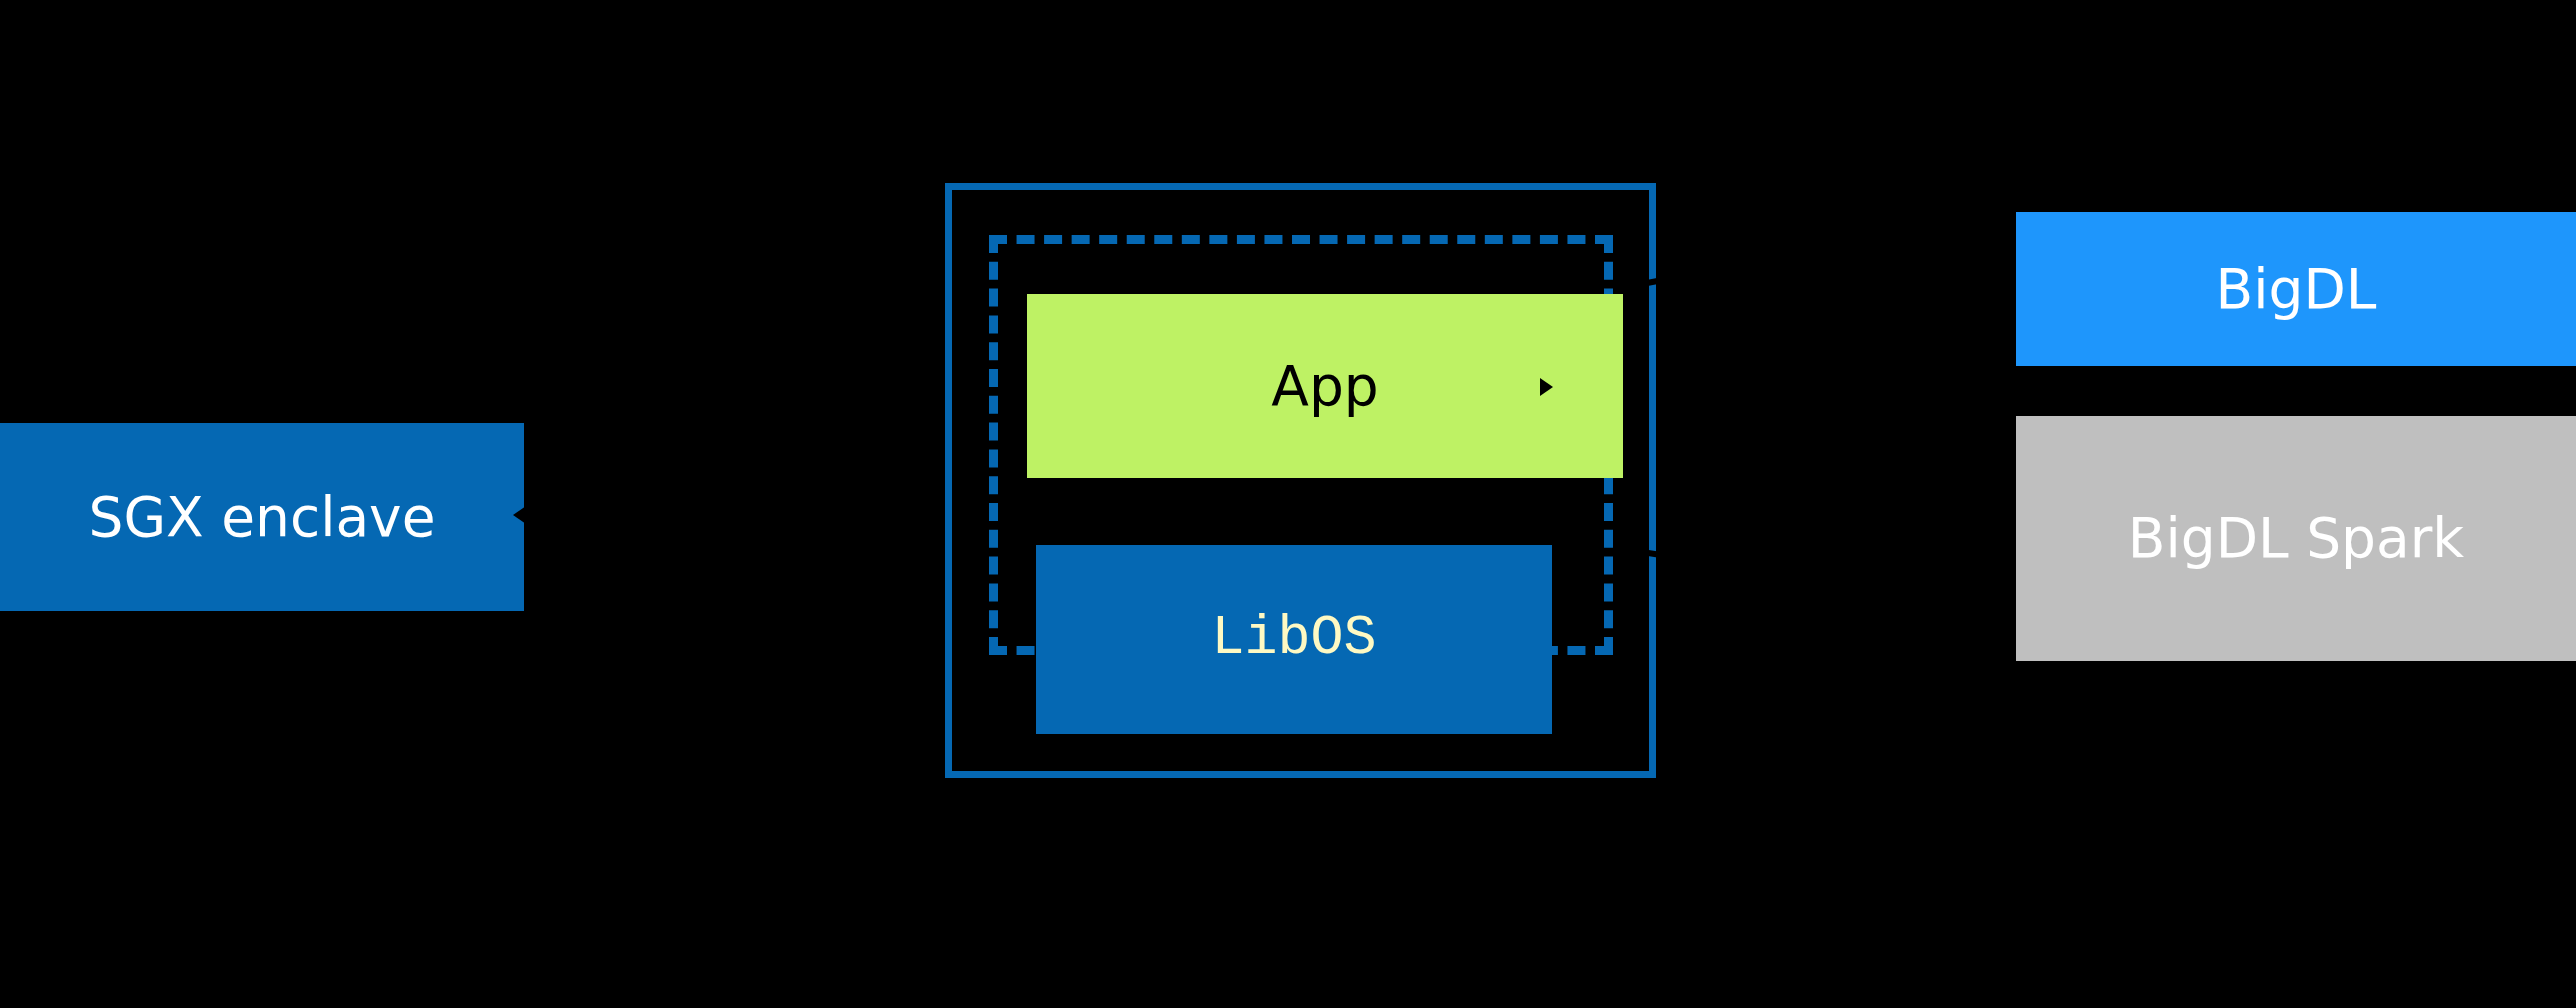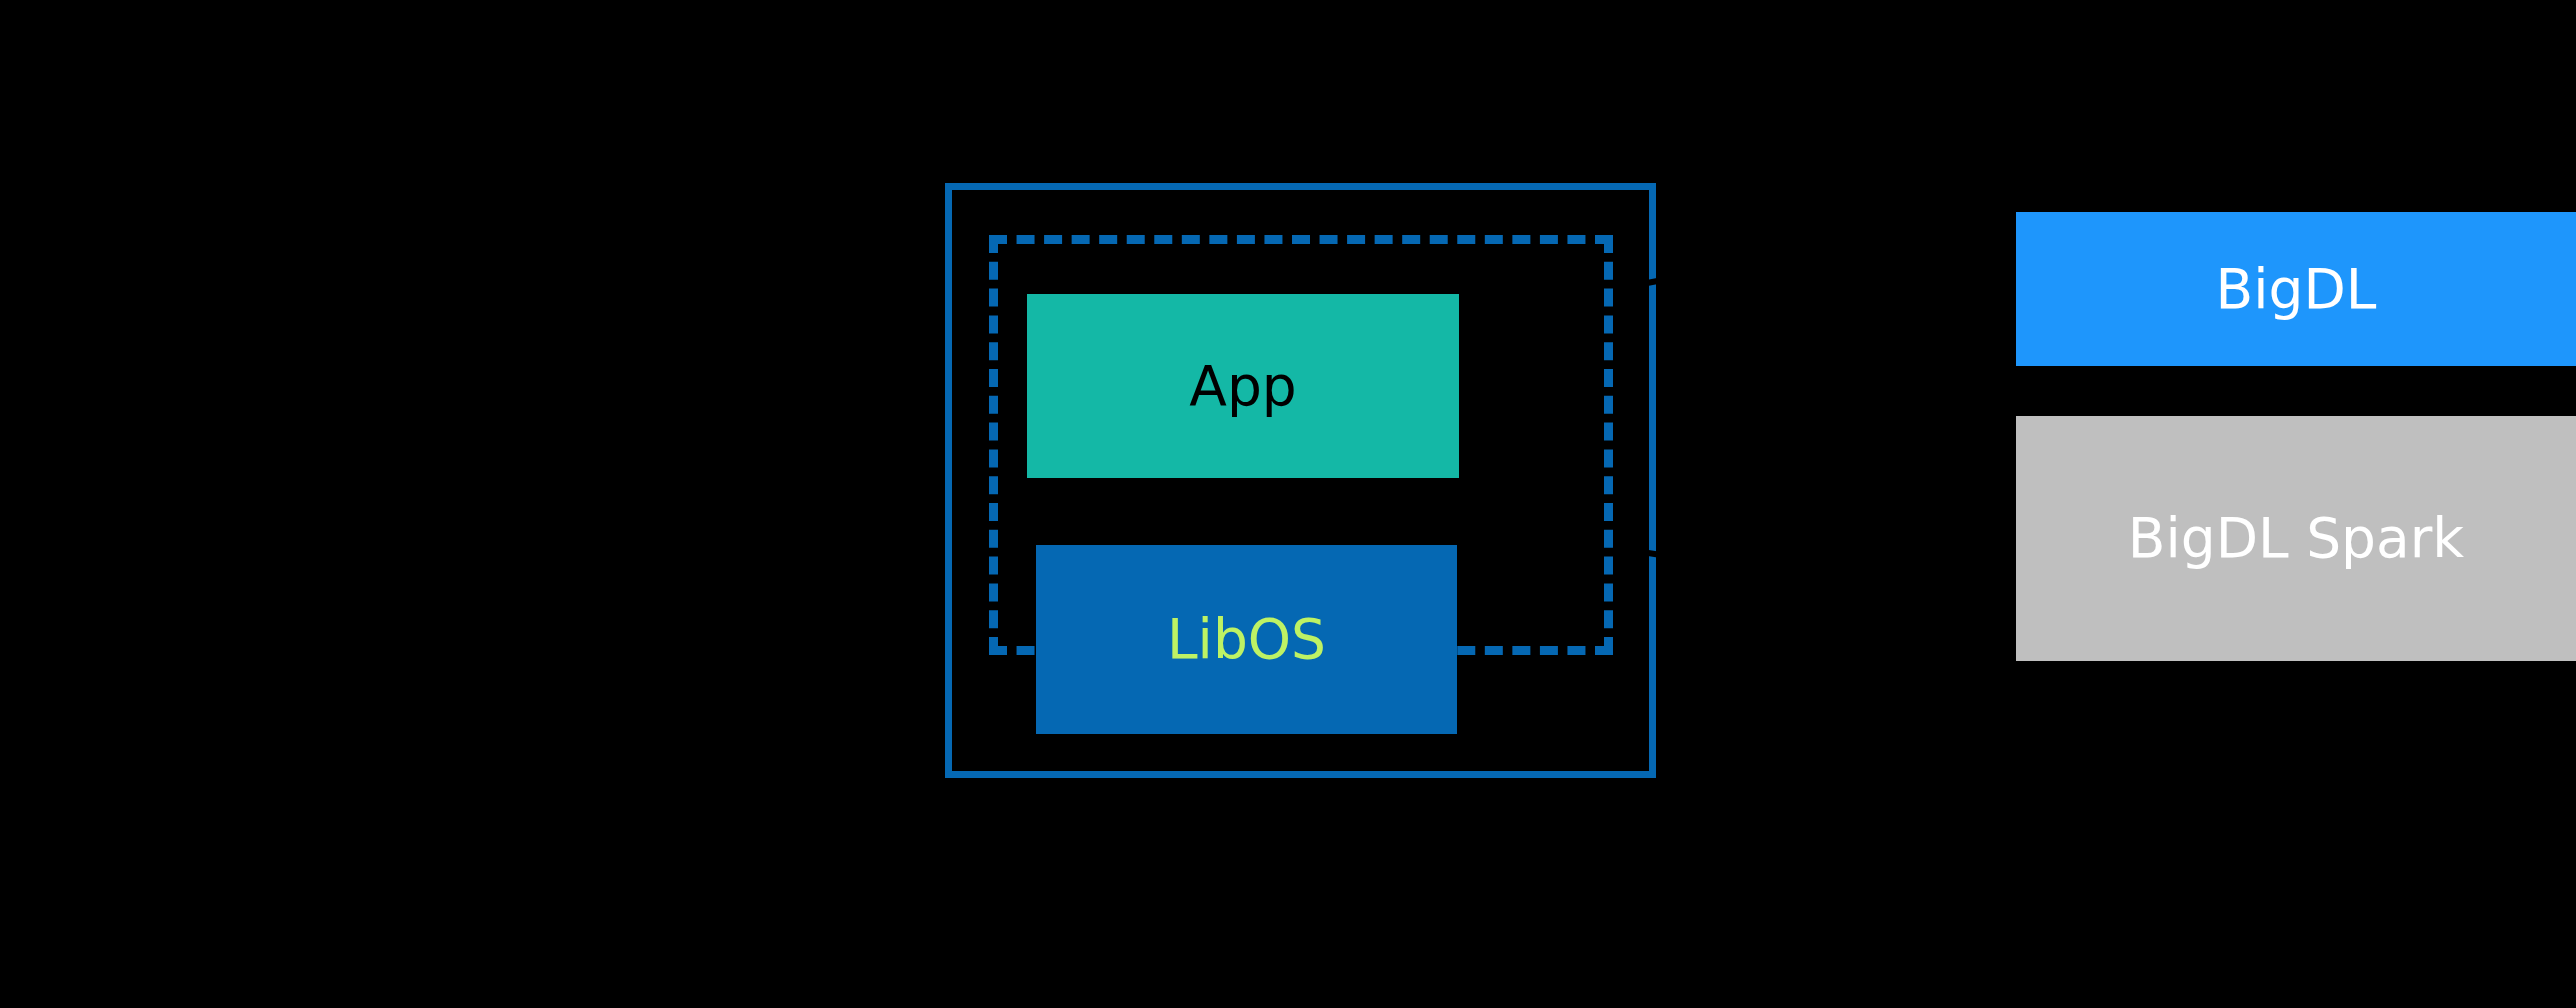--- a/index.html
+++ b/index.html
@@ -67,9 +67,9 @@
   #app-box {
     left: 1027px;
     top: 294px;
-    width: 432px;
+    width: 596px;
     height: 184px;
-    background: #14b8a6;
+    background: #bef264;
     color: #000000;
     font-size: 55px;
   }

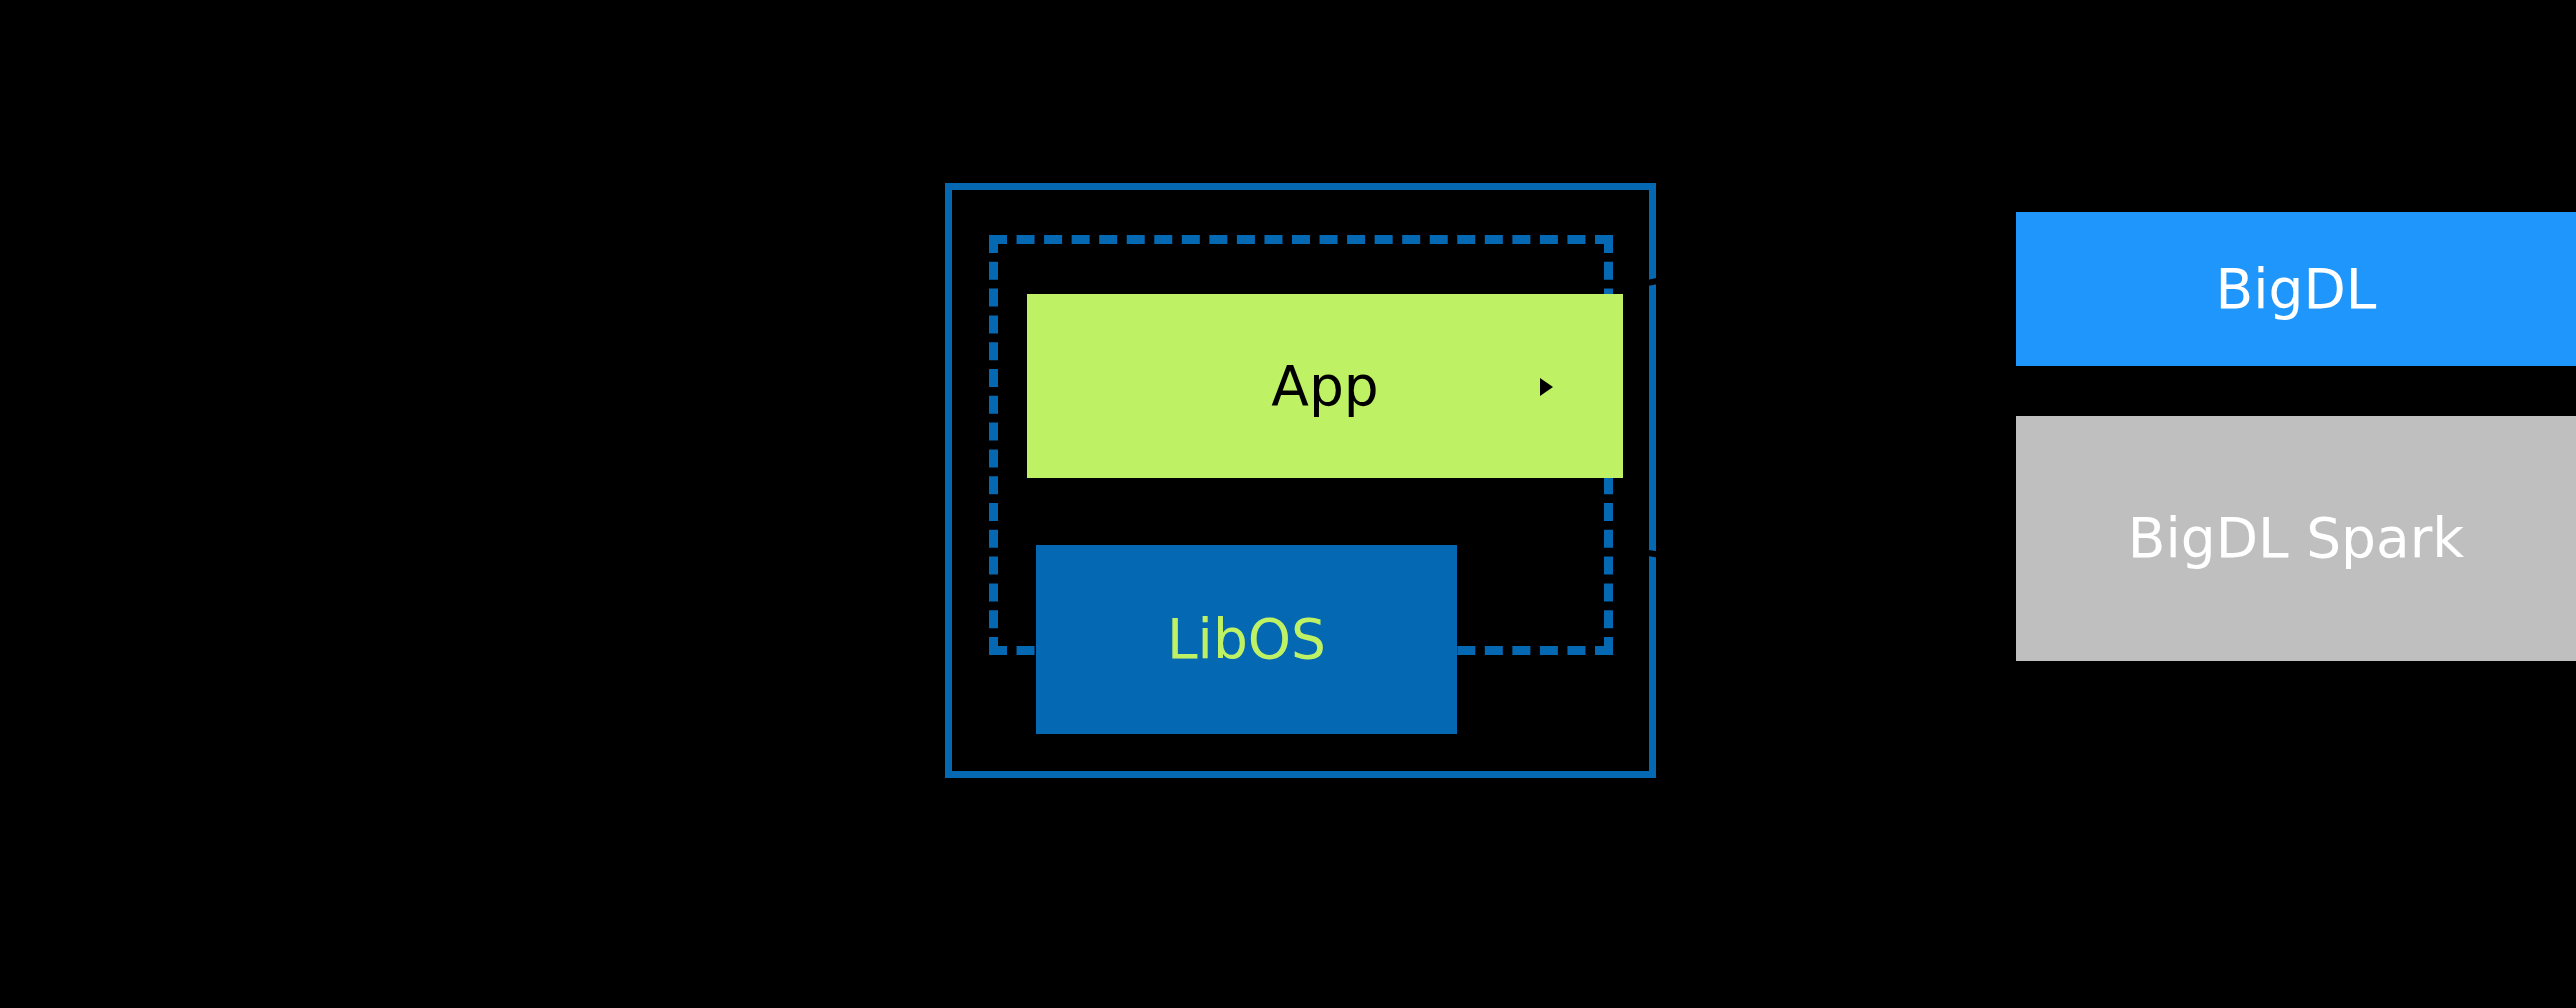--- a/index.html
+++ b/index.html
@@ -171,6 +171,9 @@
 
 <div id="stage">
 
+  <div class="box" id="sgx-enclave-box">
+    <span>SGX enclave</span>
+  </div>
 
   <div class="arrowhead" id="arrow-sgx-to-enclave"></div>
 

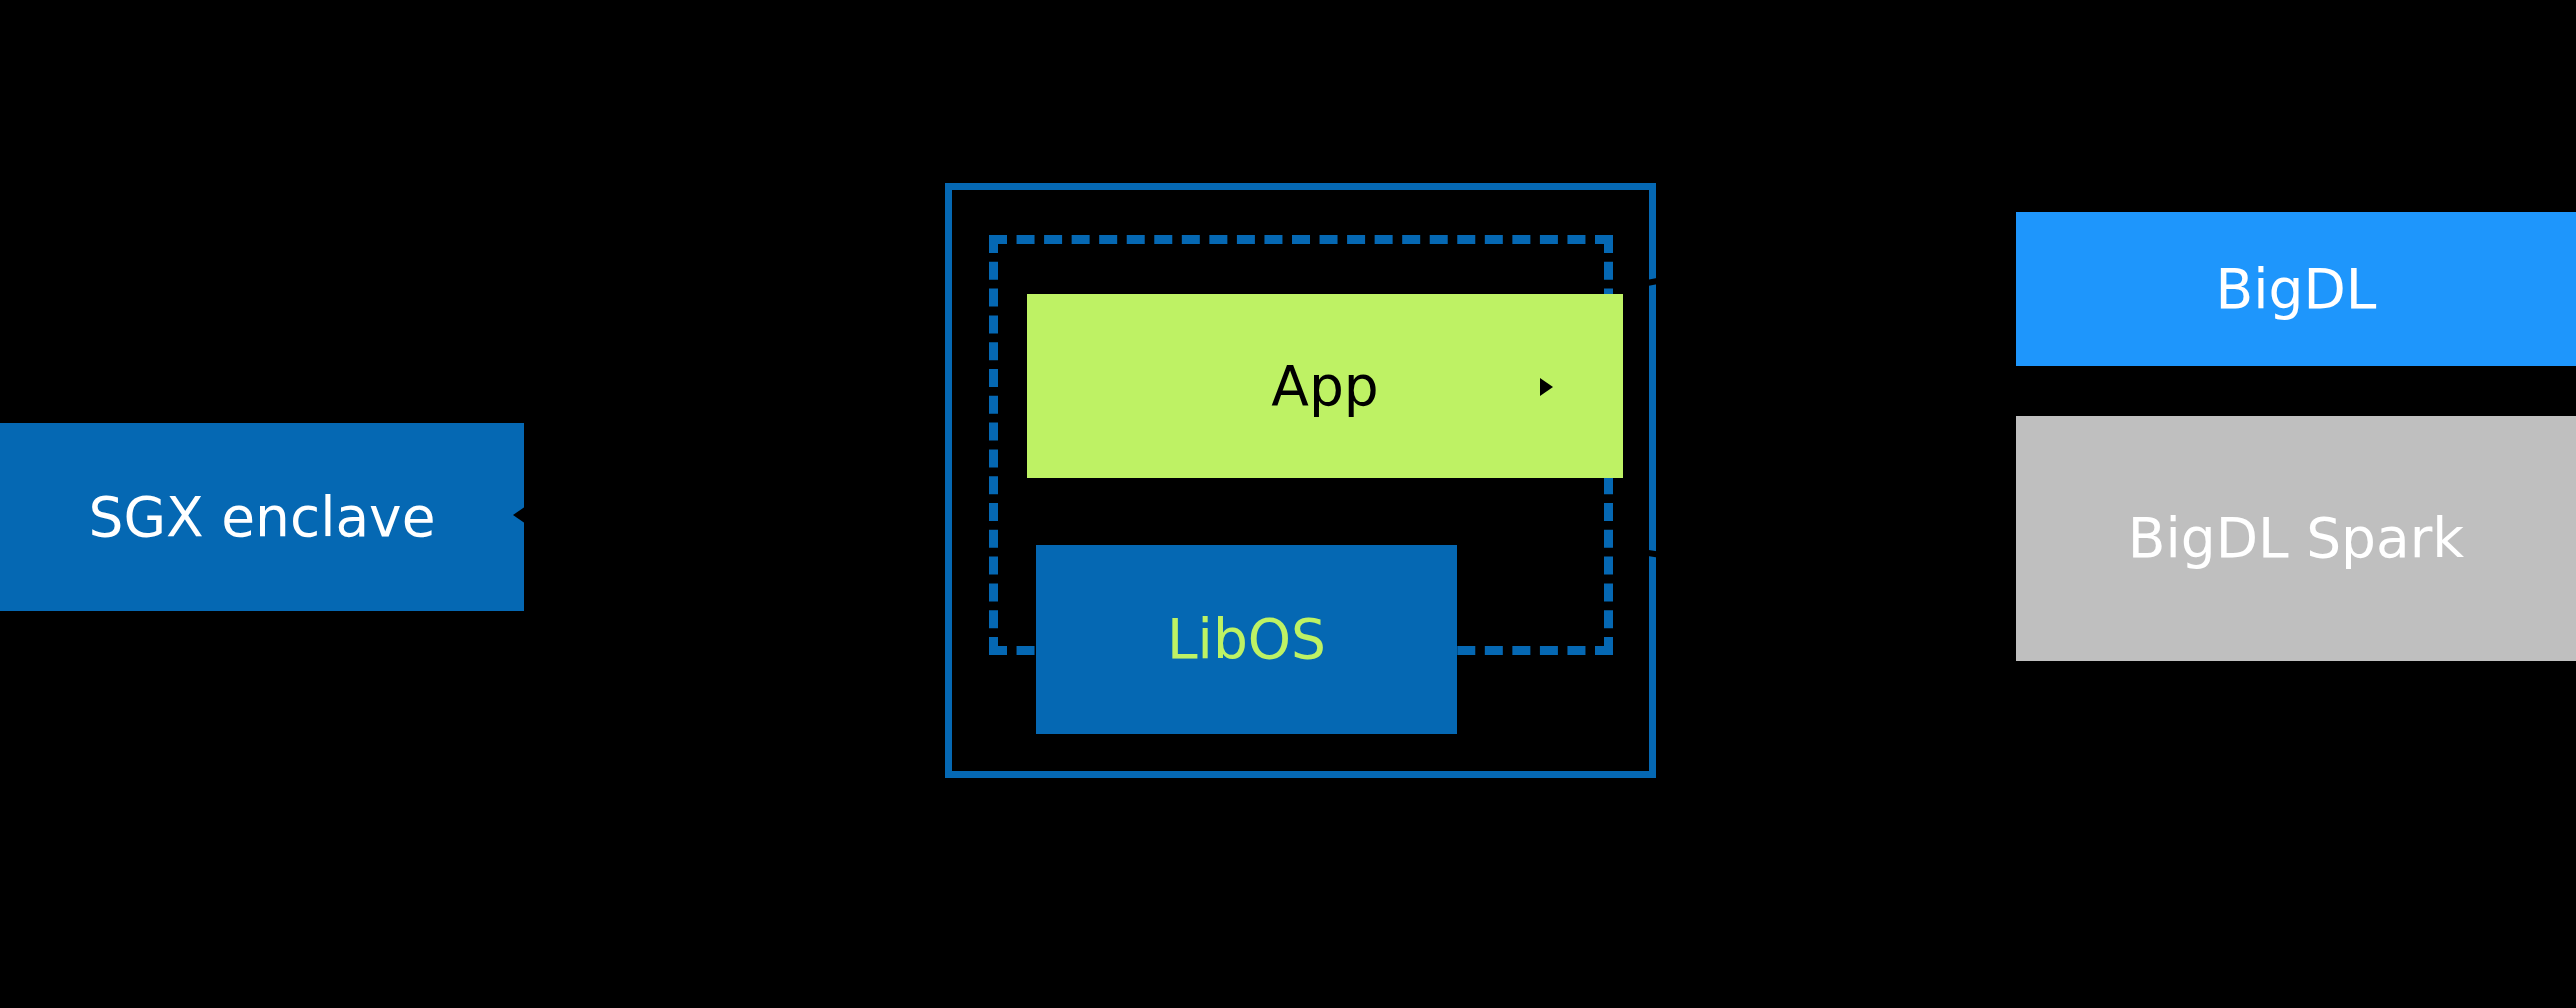--- a/index.html
+++ b/index.html
@@ -78,11 +78,12 @@
   #libos-box {
     left: 1036px;
     top: 545px;
-    width: 421px;
+    width: 516px;
     height: 189px;
     background: #0568B3;
-    color: #bef264;
-    font-size: 55px;
+    color: #fef9c3;
+    font-size: 55px;
+    font-family: Liberation Mono, monospace;
   }
 
   

